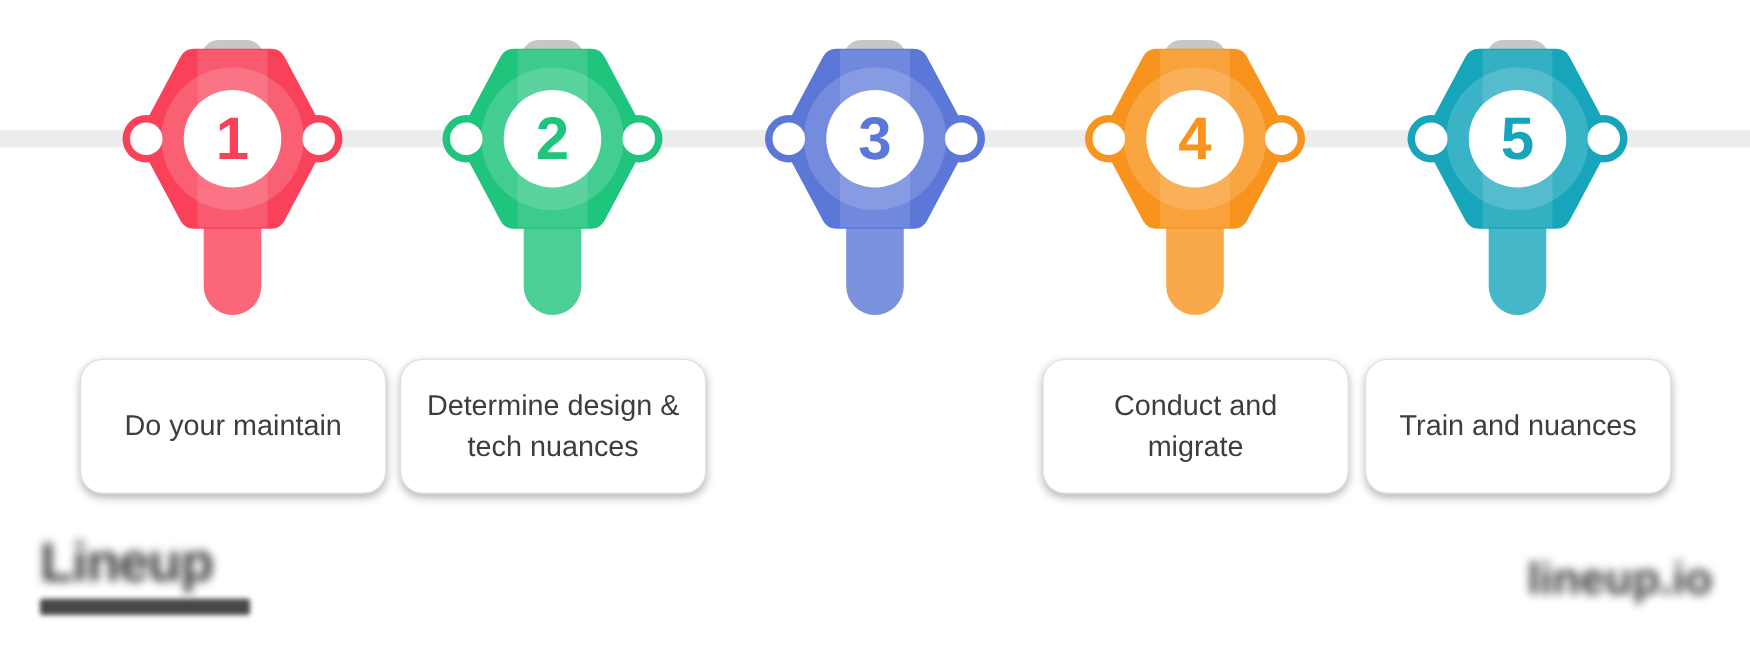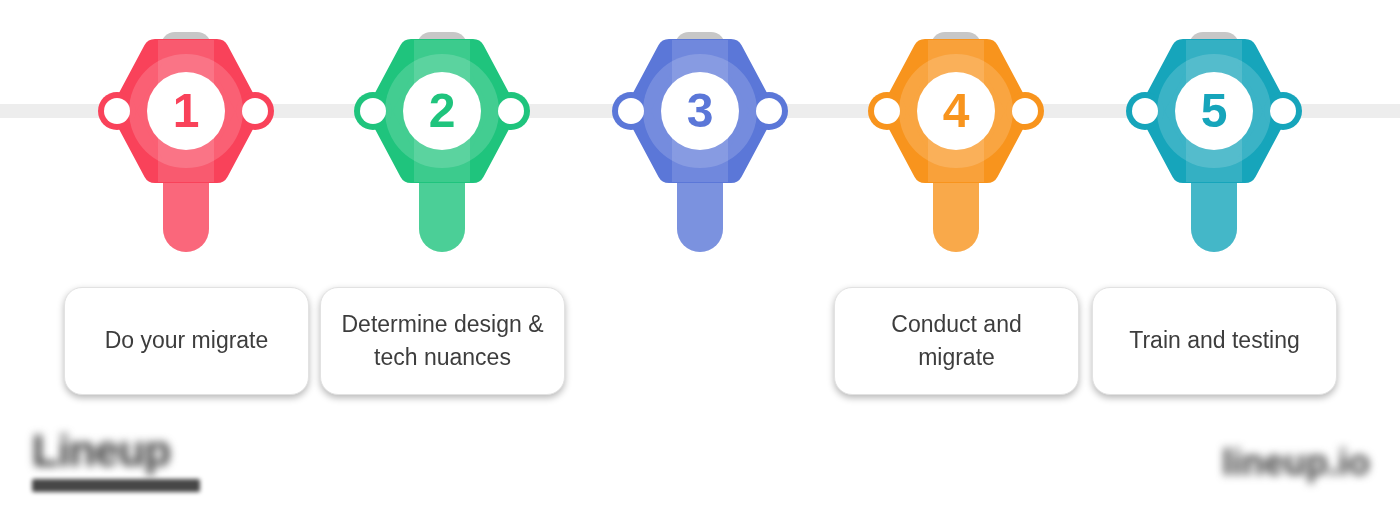--- a/index.html
+++ b/index.html
@@ -94,7 +94,7 @@
       <circle class="dot" cx="169" cy="100" r="13"></circle>
     </svg>
     <div class="card">
-      <span>Do your migrate</span>
+      <span>Do your maintain</span>
     </div>
   </div>
 

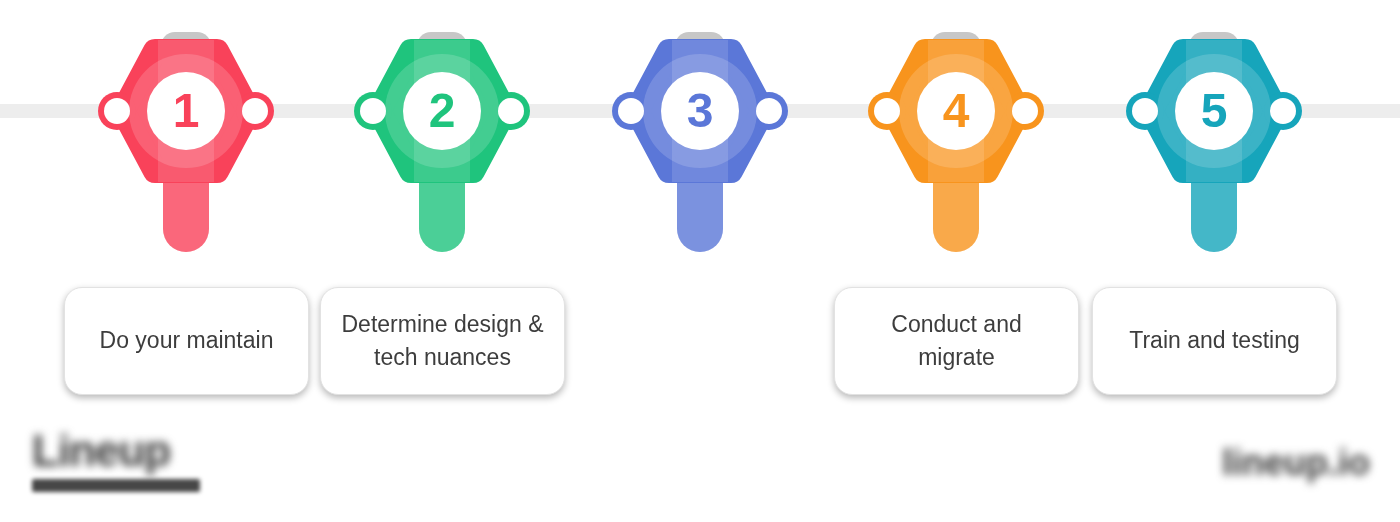--- a/index.html
+++ b/index.html
@@ -171,7 +171,7 @@
       <circle class="dot" cx="169" cy="100" r="13"></circle>
     </svg>
     <div class="card">
-      <span>Train and testing</span>
+      <span>Train and nuances</span>
     </div>
   </div>
 

